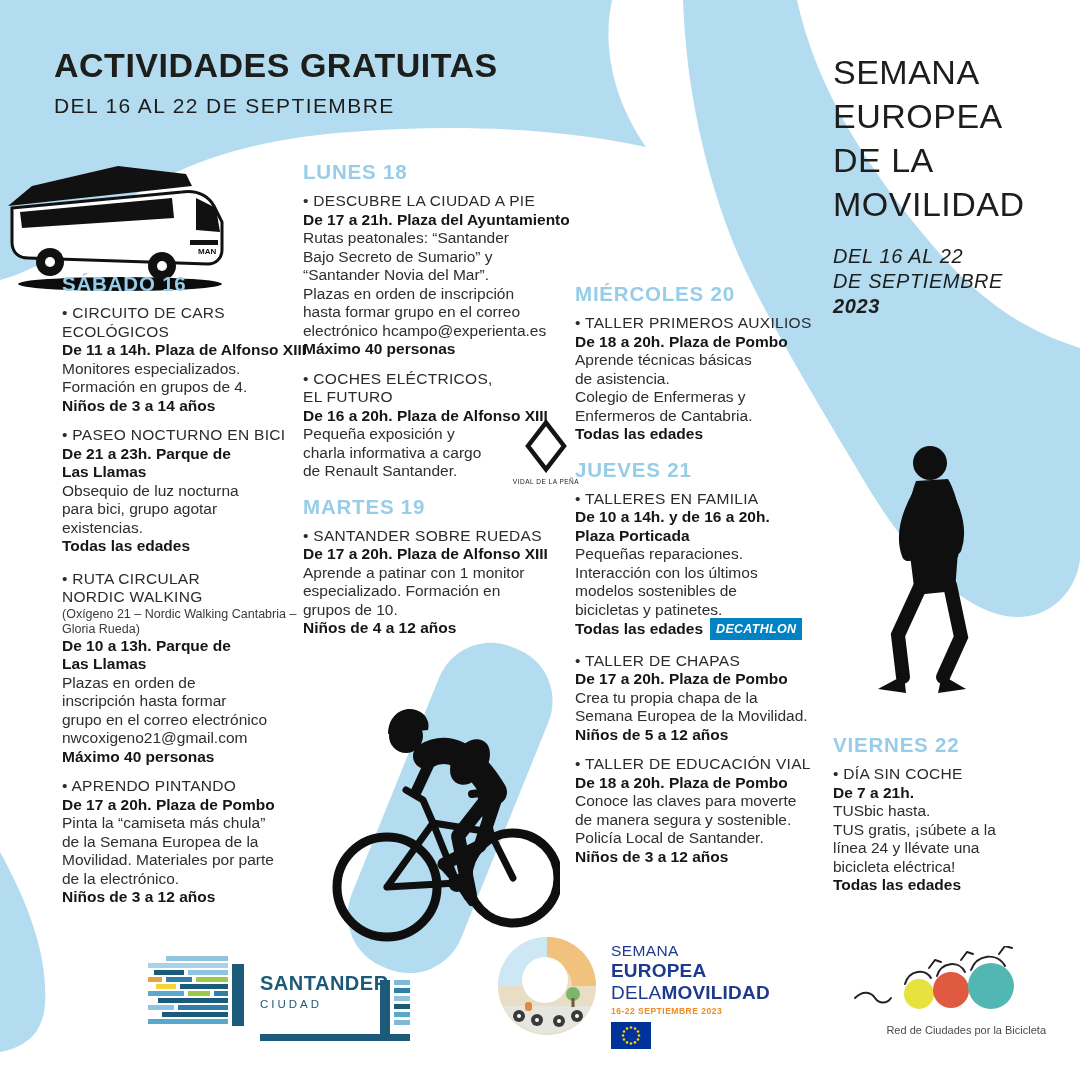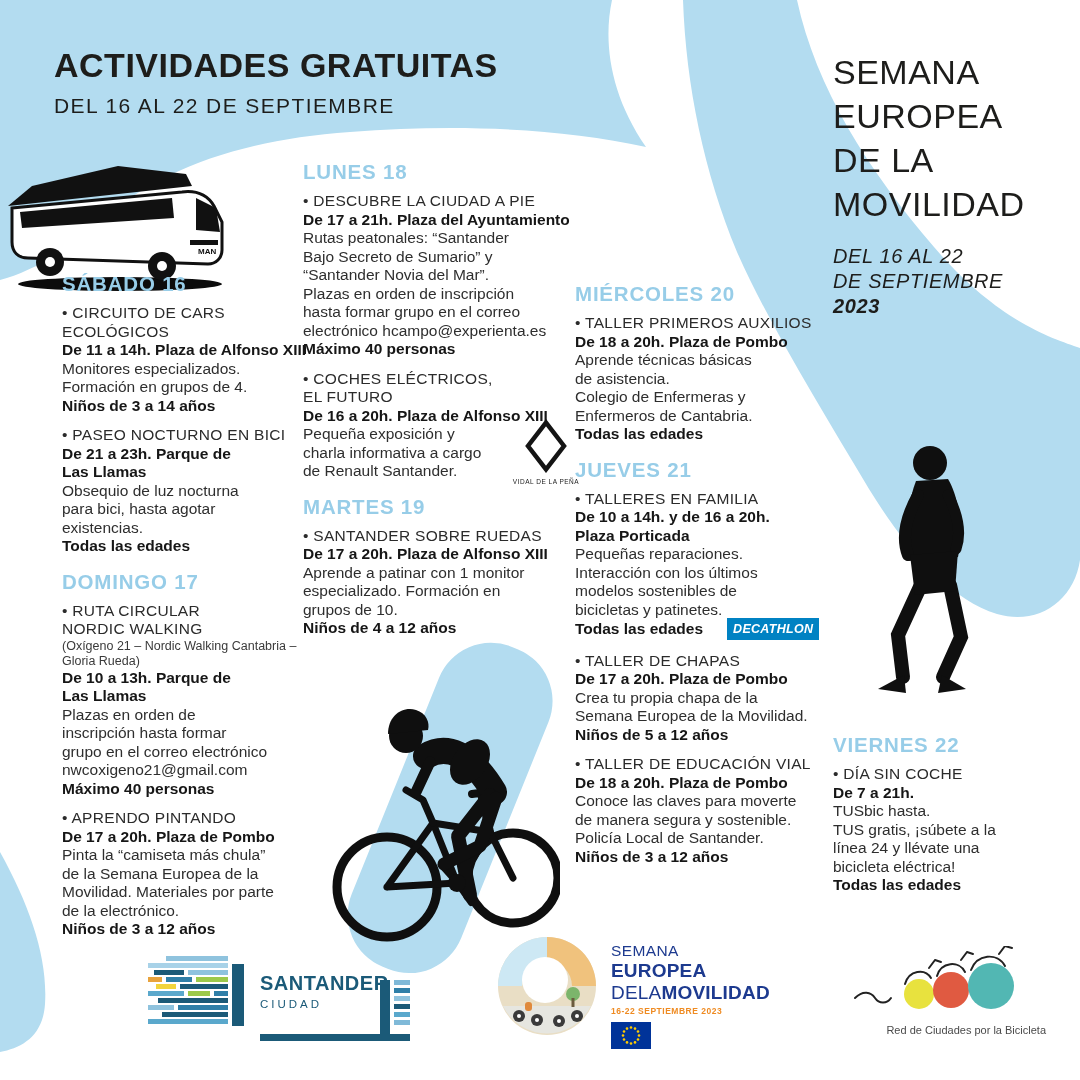--- a/index.html
+++ b/index.html
@@ -153,7 +153,7 @@
           <div class="line b">De 21 a 23h. Parque de</div>
           <div class="line b">Las Llamas</div>
           <div class="line r">Obsequio de luz nocturna</div>
-          <div class="line r">para bici, hasta agotar</div>
+          <div class="line r">para bici, grupo agotar</div>
           <div class="line r">existencias.</div>
           <div class="line b">Todas las edades</div>
         </div>

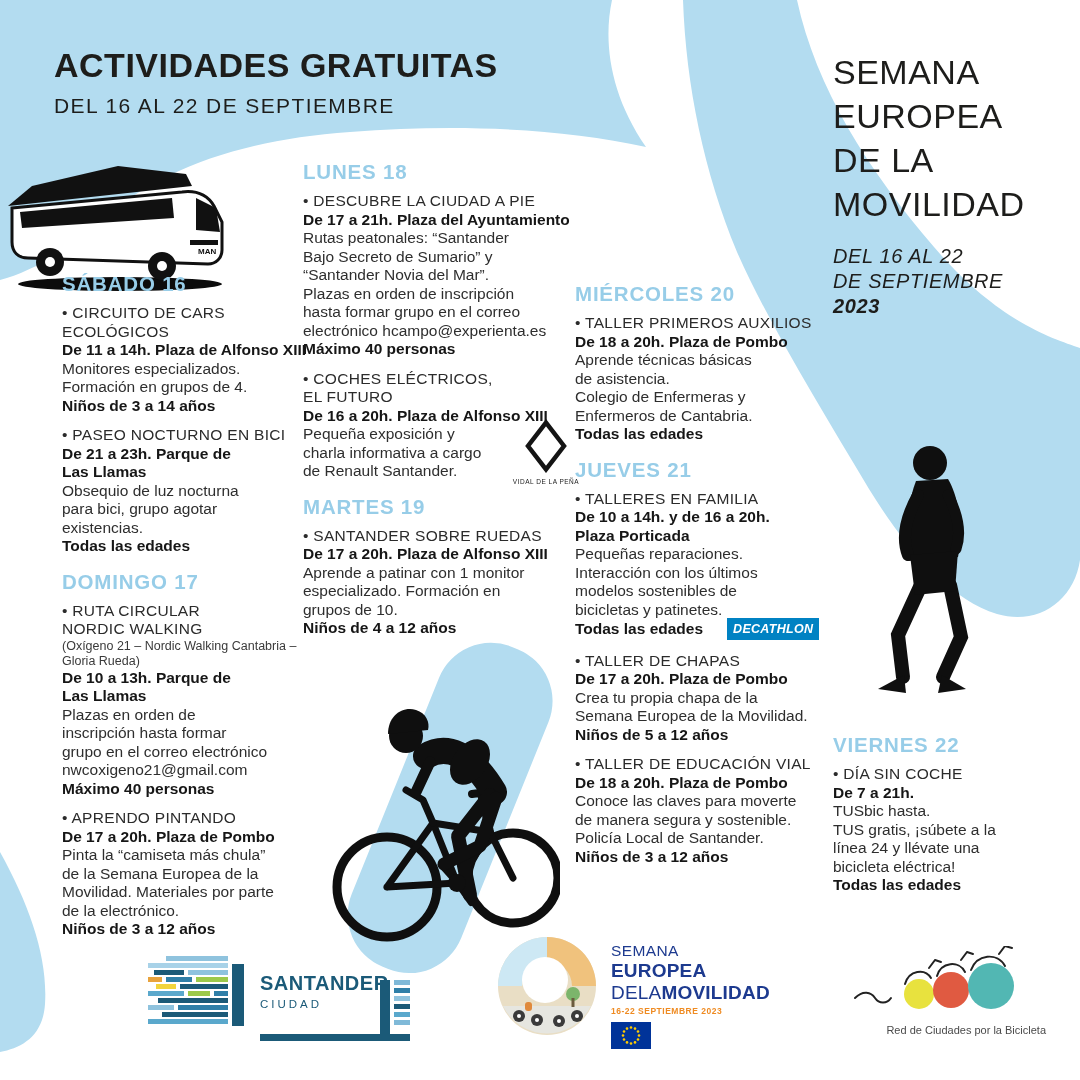--- a/index.html
+++ b/index.html
@@ -159,7 +159,6 @@
         </div>
       </section>
       <section class="day">
-        <div class="day-heading">DOMINGO 17</div>
         <div class="event">
           <div class="line t">• RUTA CIRCULAR</div>
           <div class="line t">NORDIC WALKING</div>

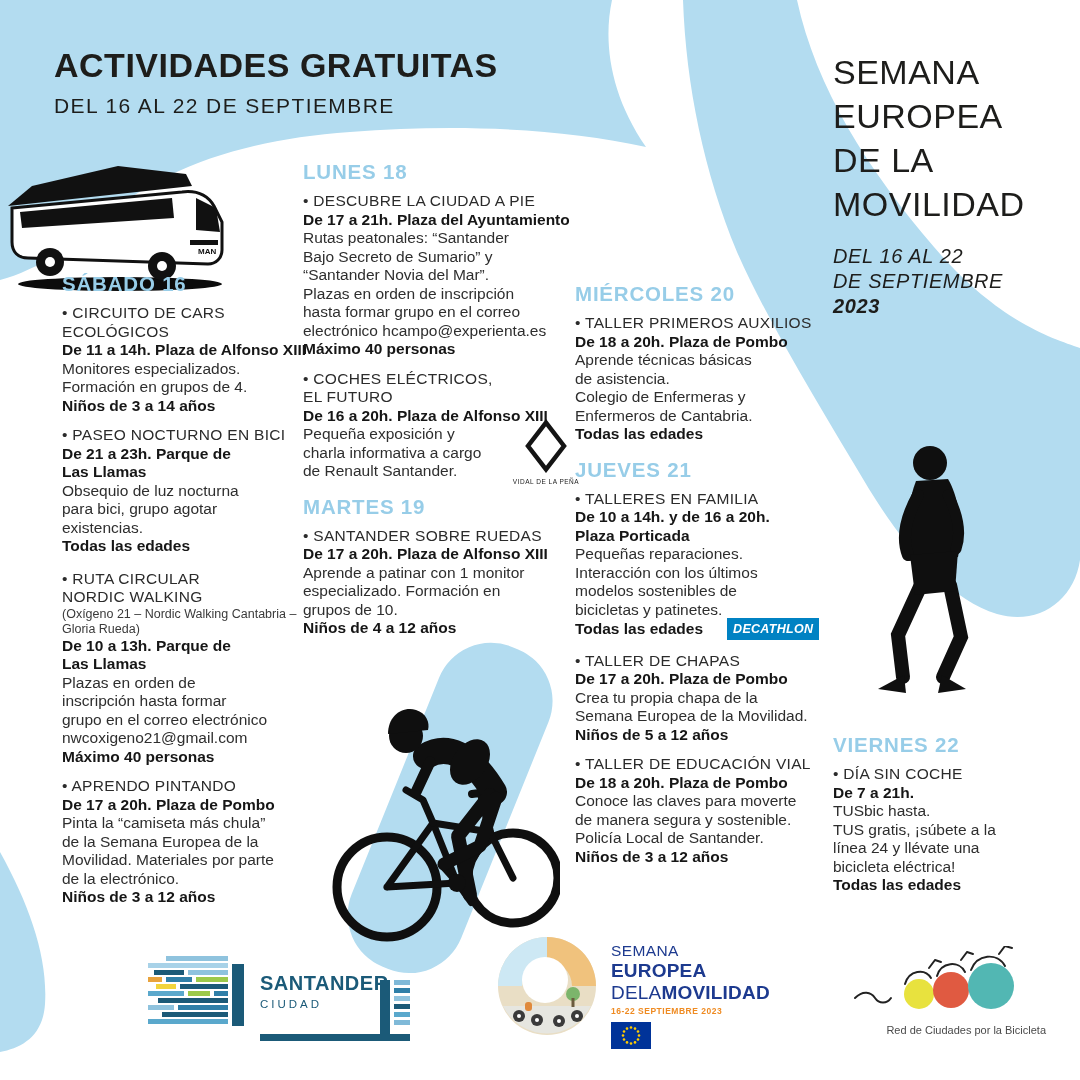--- a/index.html
+++ b/index.html
@@ -30,7 +30,7 @@
   .line.b{font-weight:bold;color:#161616;}
   .line.sm{font-size:12.5px;line-height:15px;color:#3a3a3a;}
   .deca{display:inline-block;background:#0082c3;color:#fff;font-style:italic;font-weight:bold;
-        font-size:12.5px;padding:2px 6px 1px;margin-left:24px;letter-spacing:.3px;transform:translateY(-1px);}
+        font-size:12.5px;padding:2px 6px 1px;margin-left:7px;letter-spacing:.3px;transform:translateY(-1px);}
   .renault{position:absolute;right:-8px;bottom:-4px;width:78px;text-align:center;}
   .renault-cap{font-size:6.5px;letter-spacing:.5px;color:#222;margin-top:1px;white-space:nowrap;}
 

